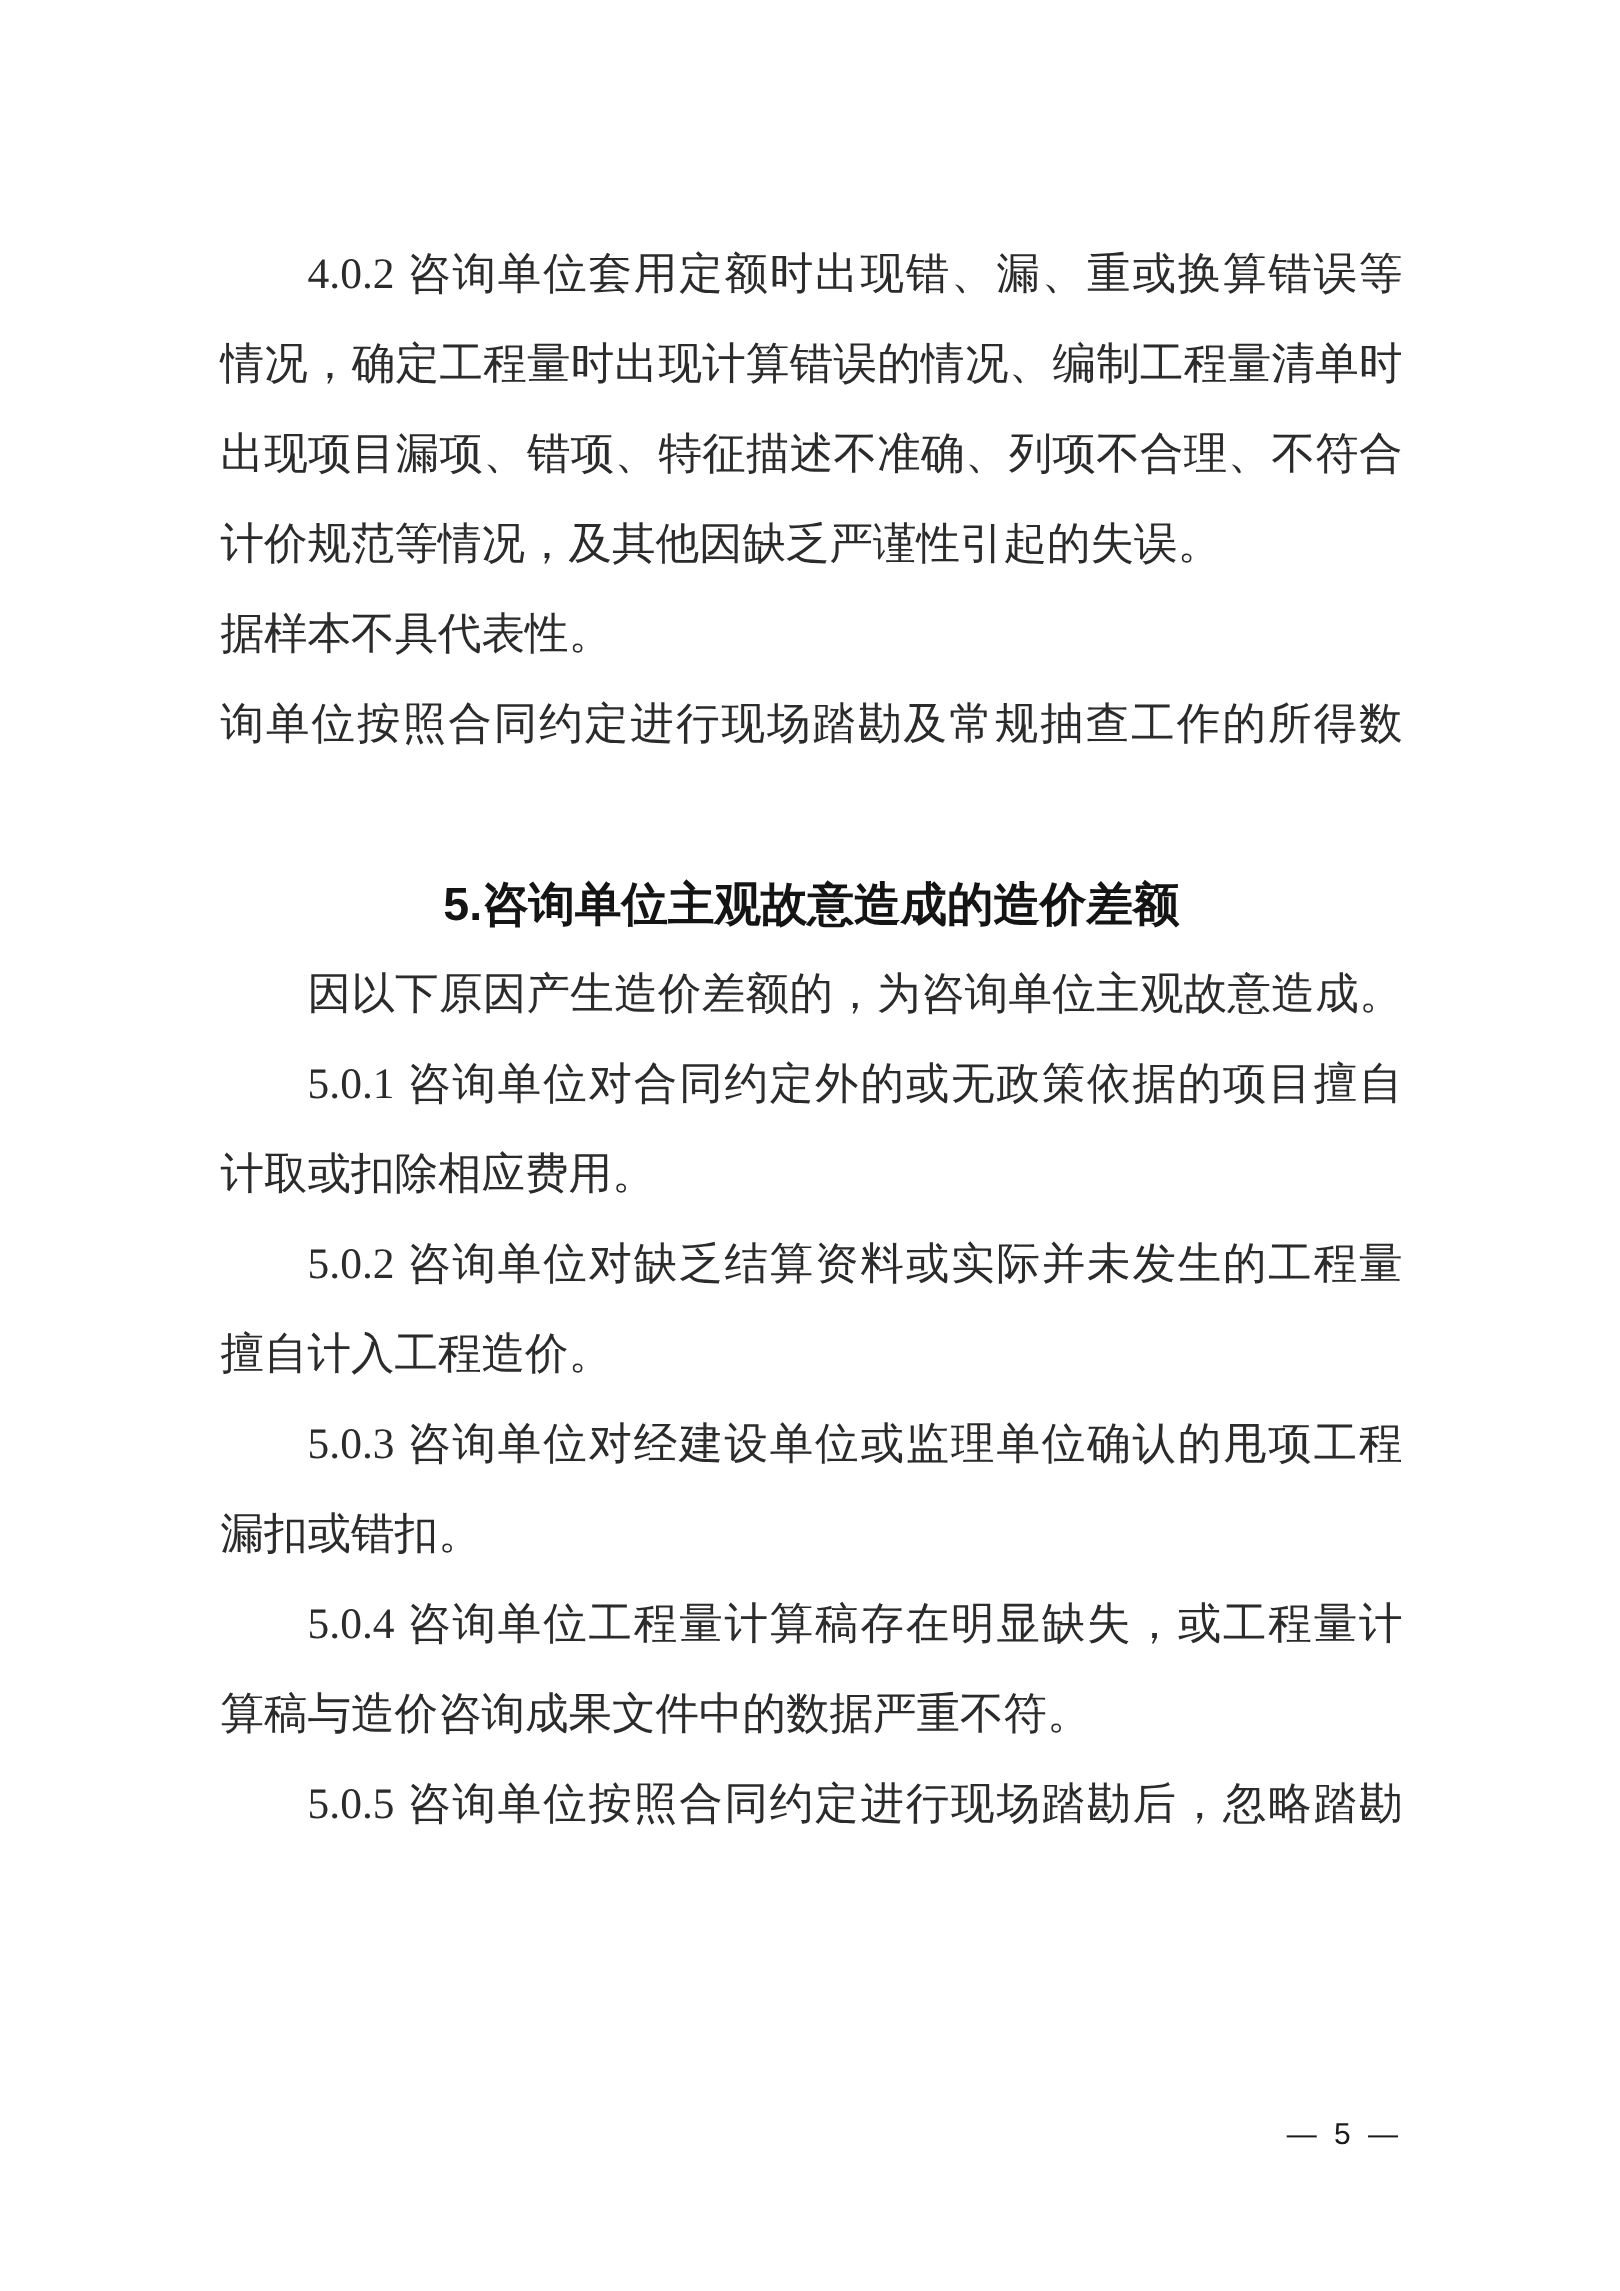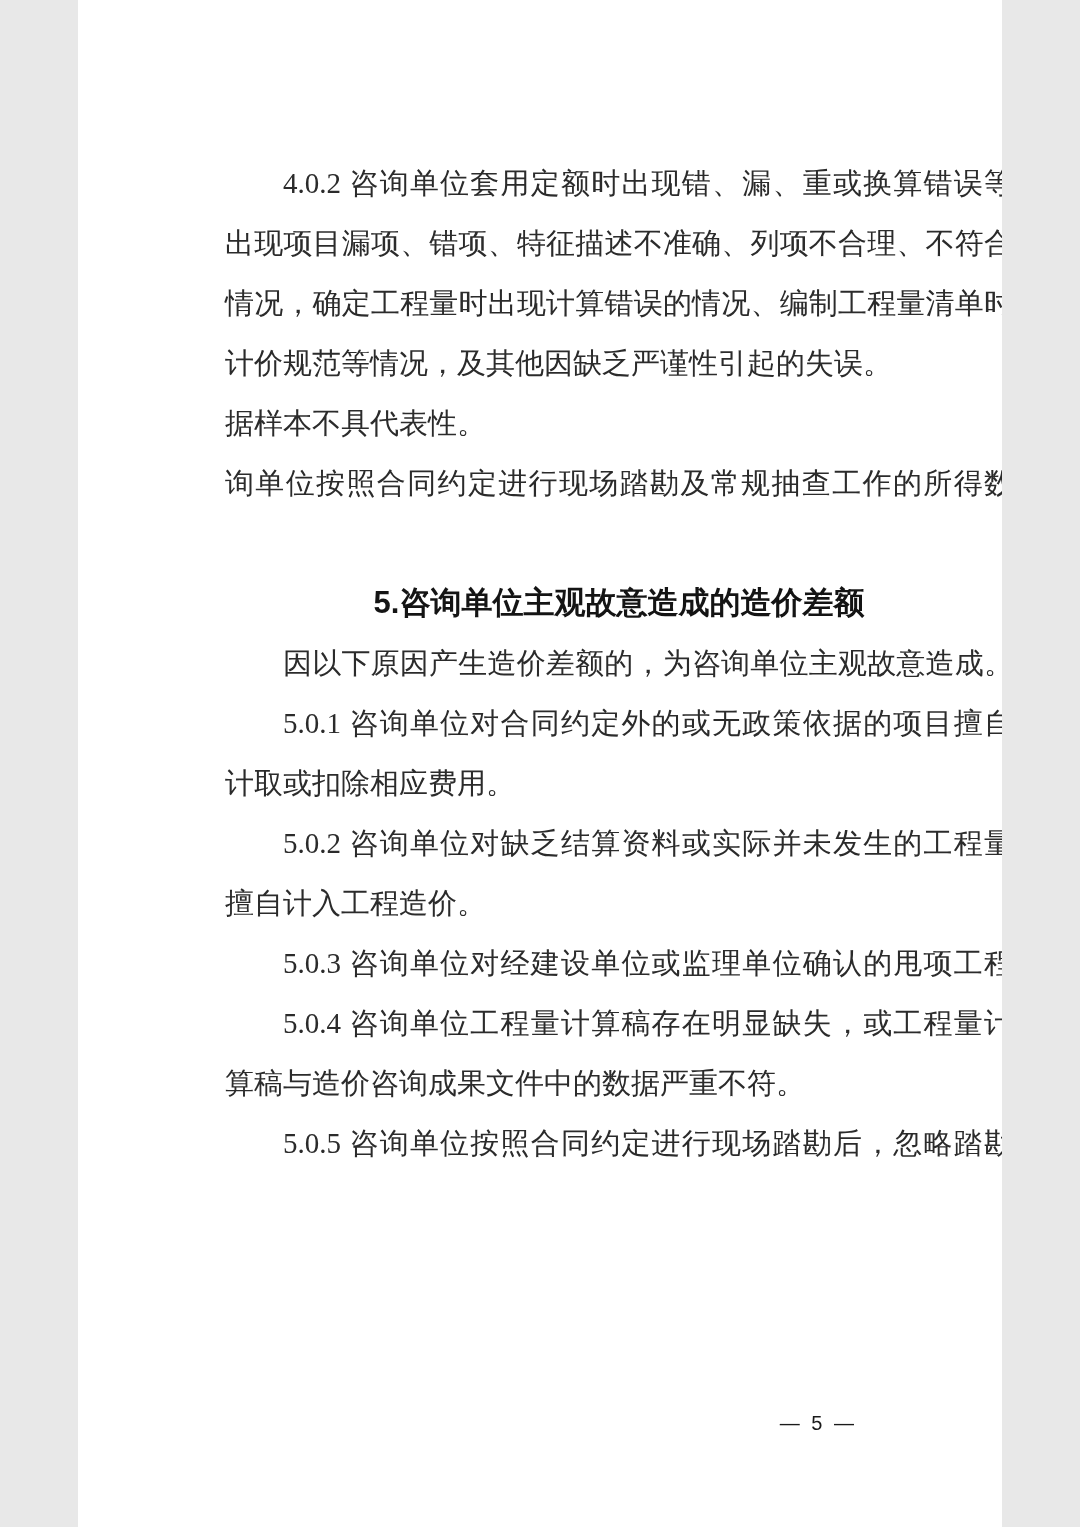--- a/index.html
+++ b/index.html
@@ -9,7 +9,7 @@
   }
   .page {
     position: relative;
-    width: 924px;
+    width: 1080px;
     height: 1527px;
     margin: 0 auto;
     background: #ffffff;

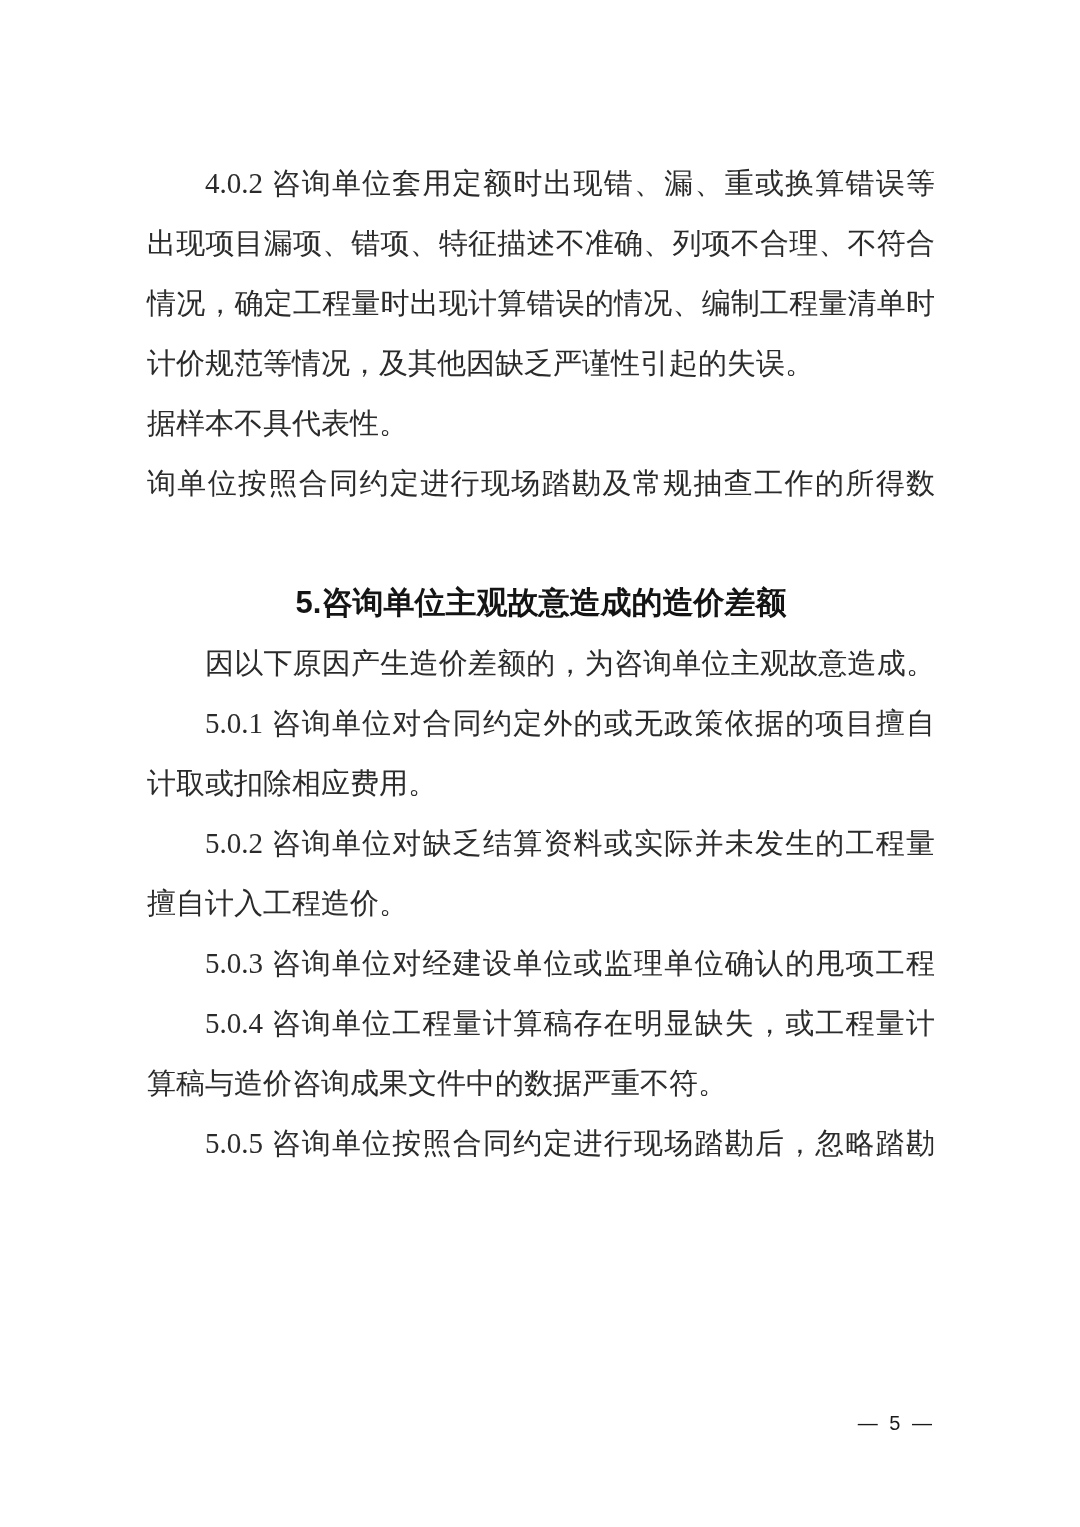--- a/index.html
+++ b/index.html
@@ -69,8 +69,8 @@
 <div class="page">
   <div class="doc-body">
       <div class="line indent">4.0.2 咨询单位套用定额时出现错、漏、重或换算错误等</div>
+      <div class="line">情况，确定工程量时出现计算错误的情况、编制工程量清单时</div>
       <div class="line">出现项目漏项、错项、特征描述不准确、列项不合理、不符合</div>
-      <div class="line">情况，确定工程量时出现计算错误的情况、编制工程量清单时</div>
       <div class="line final">计价规范等情况，及其他因缺乏严谨性引起的失误。</div>
       <div class="line final">据样本不具代表性。</div>
       <div class="line">询单位按照合同约定进行现场踏勘及常规抽查工作的所得数</div>

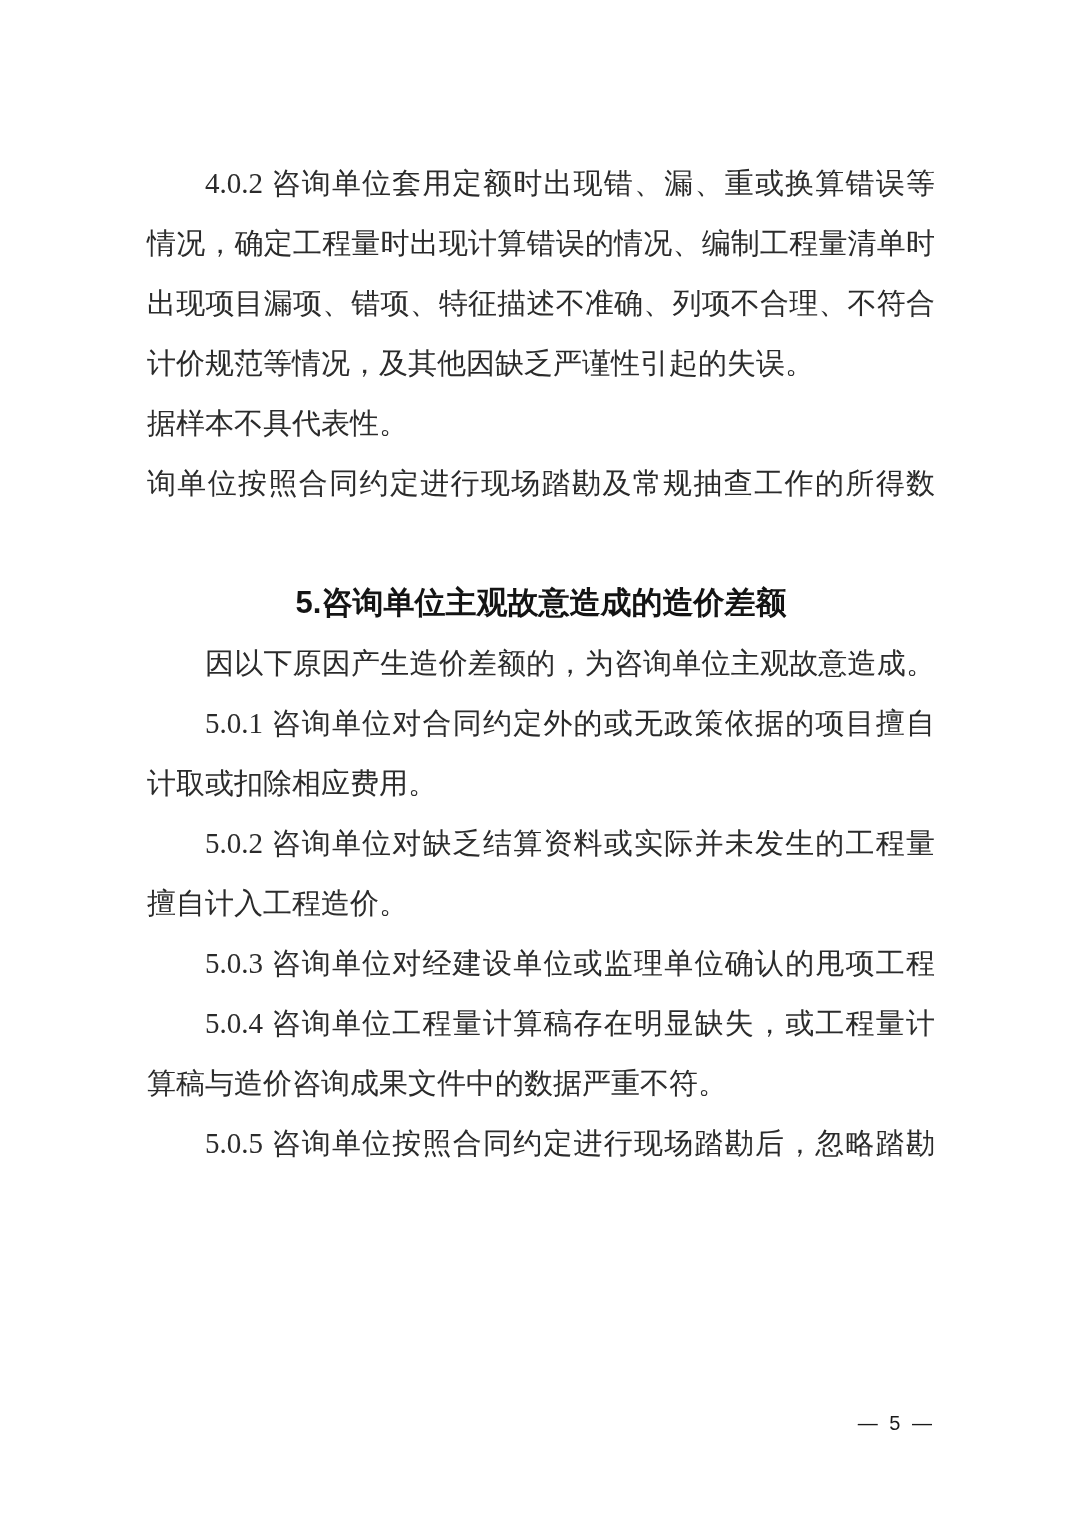--- a/index.html
+++ b/index.html
@@ -81,6 +81,7 @@
       <div class="line indent">5.0.2 咨询单位对缺乏结算资料或实际并未发生的工程量</div>
       <div class="line final">擅自计入工程造价。</div>
       <div class="line indent">5.0.3 咨询单位对经建设单位或监理单位确认的甩项工程</div>
+      <div class="line final">漏扣或错扣。</div>
       <div class="line indent">5.0.4 咨询单位工程量计算稿存在明显缺失，或工程量计</div>
       <div class="line final">算稿与造价咨询成果文件中的数据严重不符。</div>
       <div class="line indent">5.0.5 咨询单位按照合同约定进行现场踏勘后，忽略踏勘</div>

